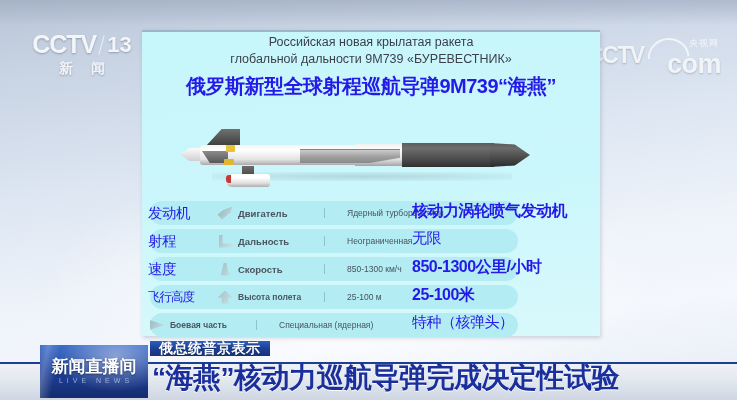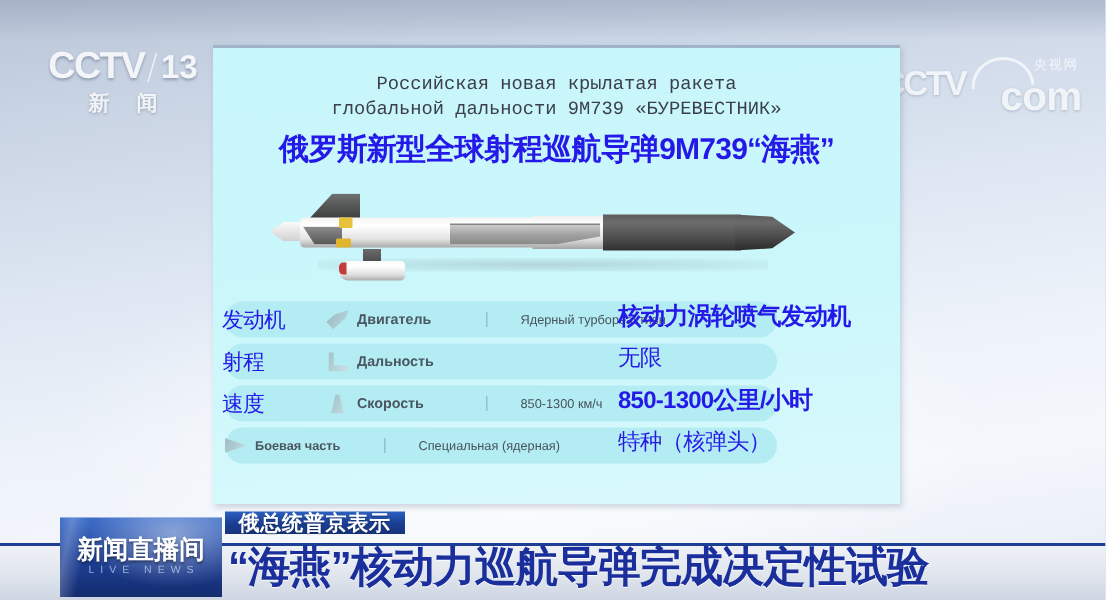--- a/index.html
+++ b/index.html
@@ -95,8 +95,8 @@
   .title-ru {
     text-align: center; color: #3b3f4a;
     font-size: 12.5px; line-height: 17px; font-weight: normal;
-    padding-top: 16px;
-    font-family: Liberation Mono, monospace;
+    padding-top: 2px;
+    font-family: Liberation Sans, sans-serif;
   }
   .title-cn {
     text-align: center; color: #2419e8;

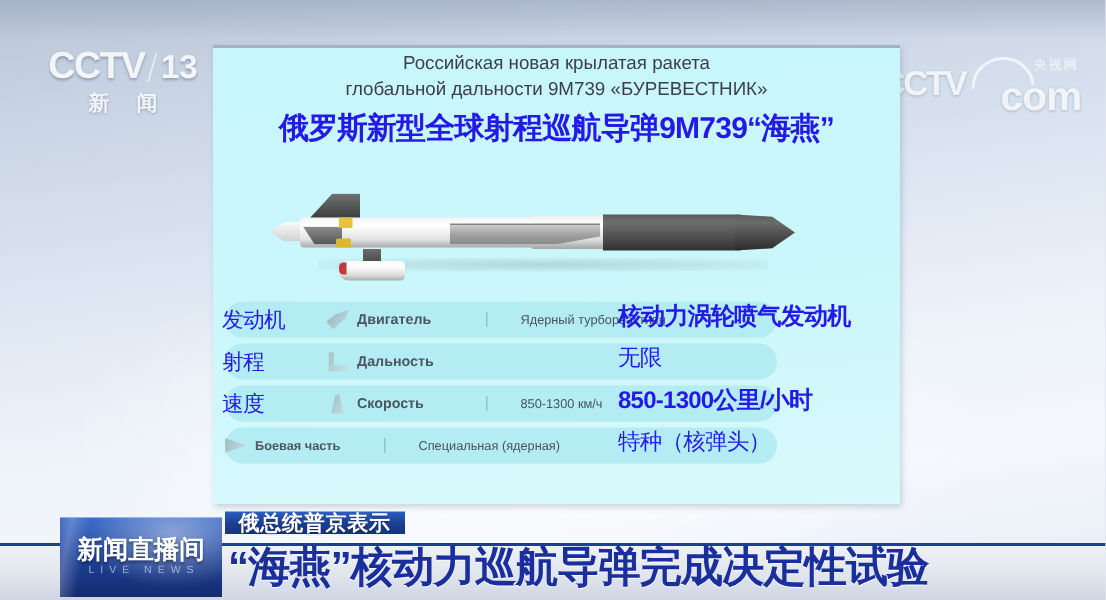--- a/index.html
+++ b/index.html
@@ -352,6 +352,7 @@
             <span class="ic ic-range"></span>
           </div>
         <div class="c-ru">Дальность</div>
+        <div class="c-val">Неограниченная</div>
         <div class="c-zh">无限</div>
       </div>
 

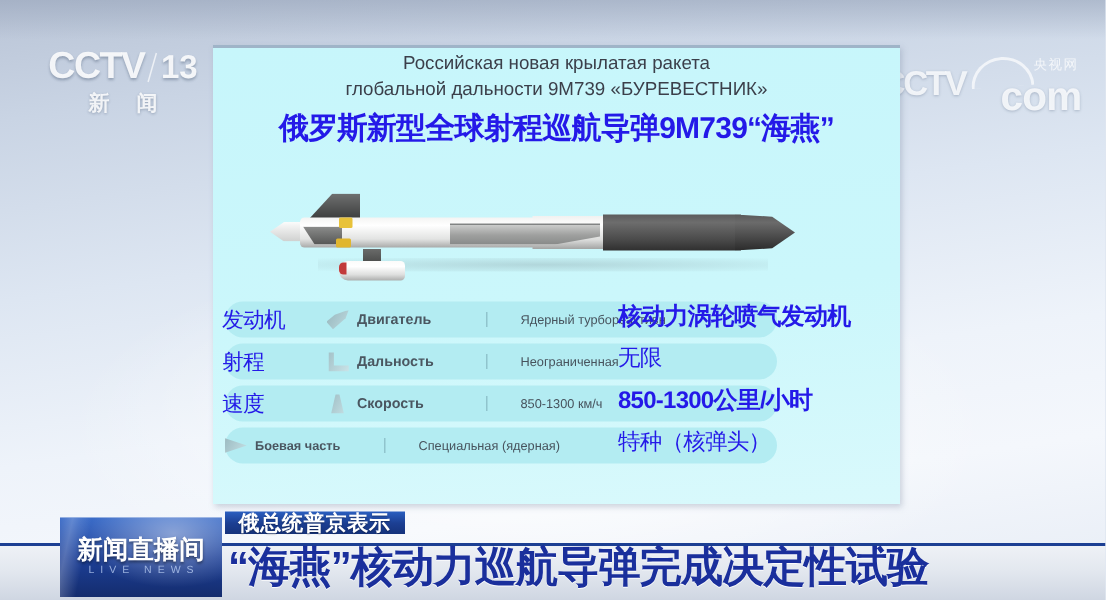--- a/index.html
+++ b/index.html
@@ -367,6 +367,16 @@
         <div class="c-zh big">850-1300公里/小时</div>
       </div>
 
+      <div class="row">
+        <div class="pill"></div>
+        <div class="c-cn tight">飞行高度</div>
+        <div class="c-icon">
+            <span class="ic ic-alt"></span>
+          </div>
+        <div class="c-ru sm">Высота полета</div>
+        <div class="c-val">25-100 м</div>
+        <div class="c-zh big">25-100米</div>
+      </div>
 
       <div class="row">
         <div class="pill"></div>

